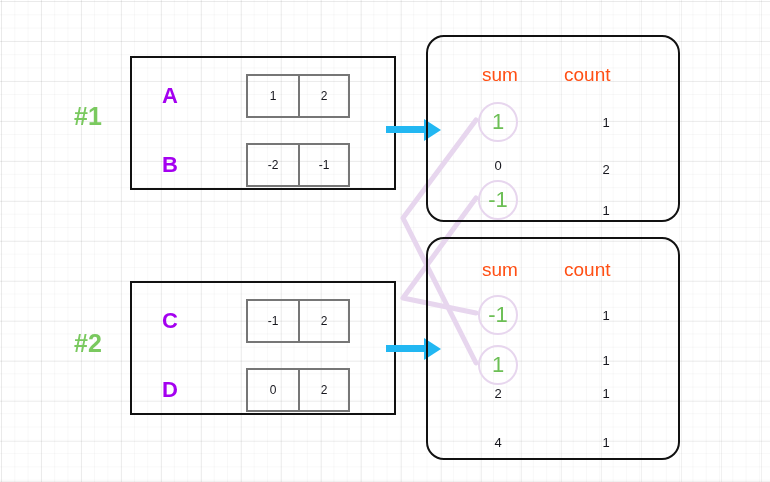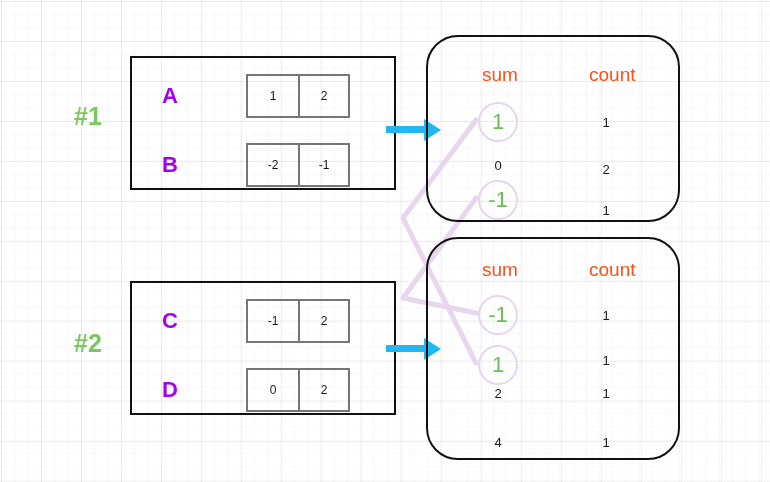--- a/index.html
+++ b/index.html
@@ -99,7 +99,7 @@
   .table-card {
     position: absolute;
     border: 2px solid #111111;
-    border-radius: 32px;
+    border-radius: 18px;
     box-sizing: border-box;
     background: transparent;
     text-decoration: underline;

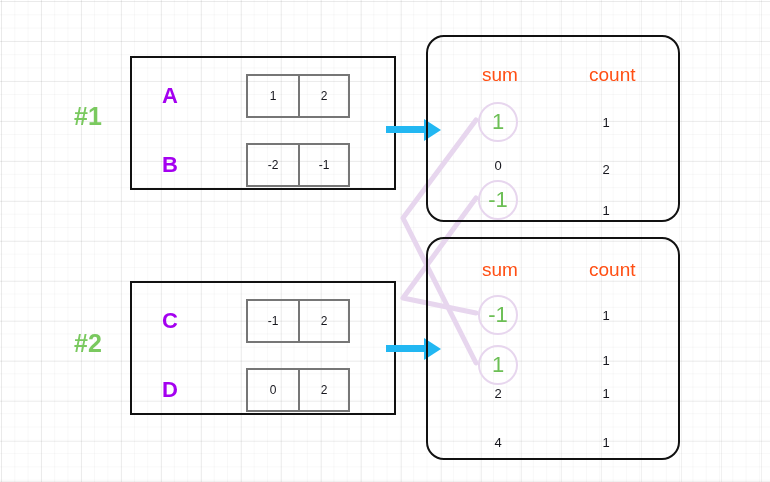--- a/index.html
+++ b/index.html
@@ -116,7 +116,7 @@
     white-space: nowrap;
   }
   .head-sum   { left: 54px; }
-  .head-count { left: 161px; }
+  .head-count { left: 136px; }
   #table-card-1 .col-head { top: 28px; }
   #table-card-2 .col-head { top: 21px; }
 

